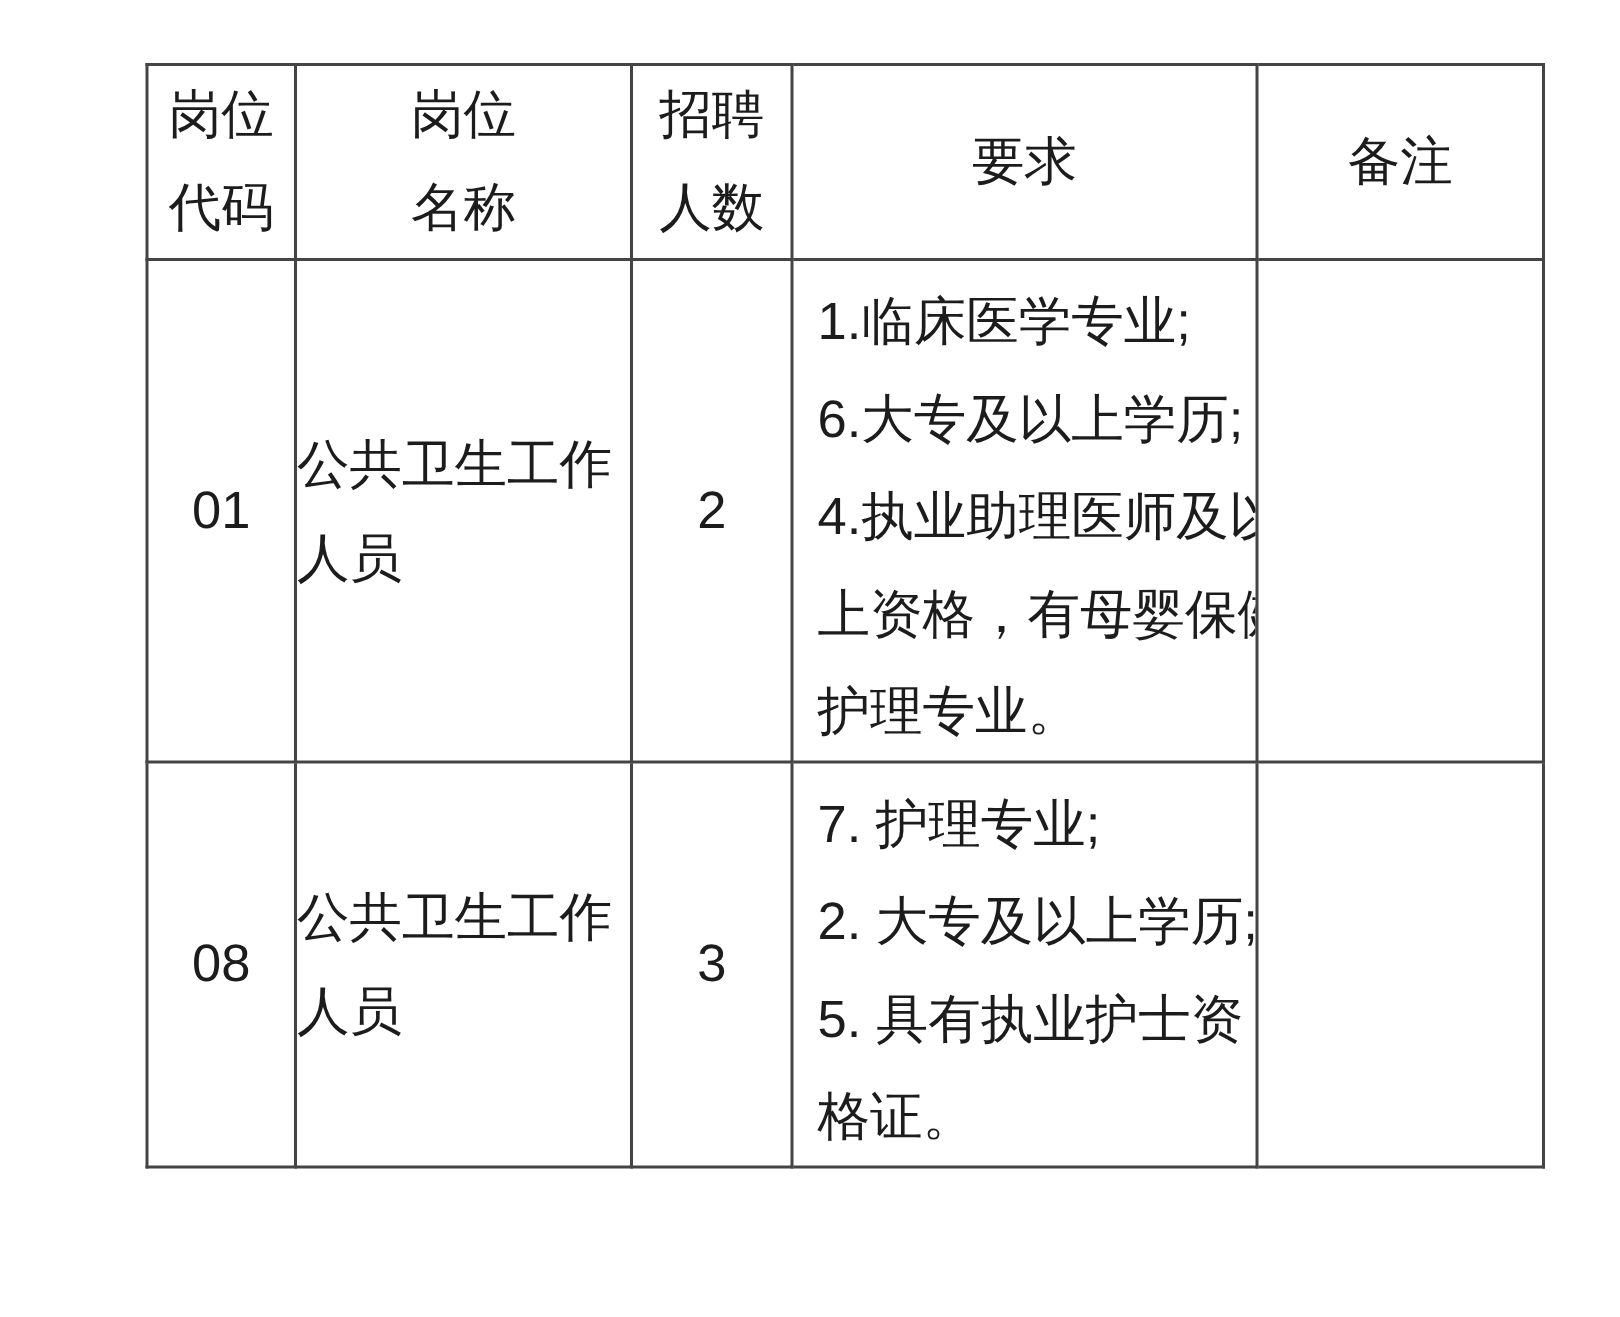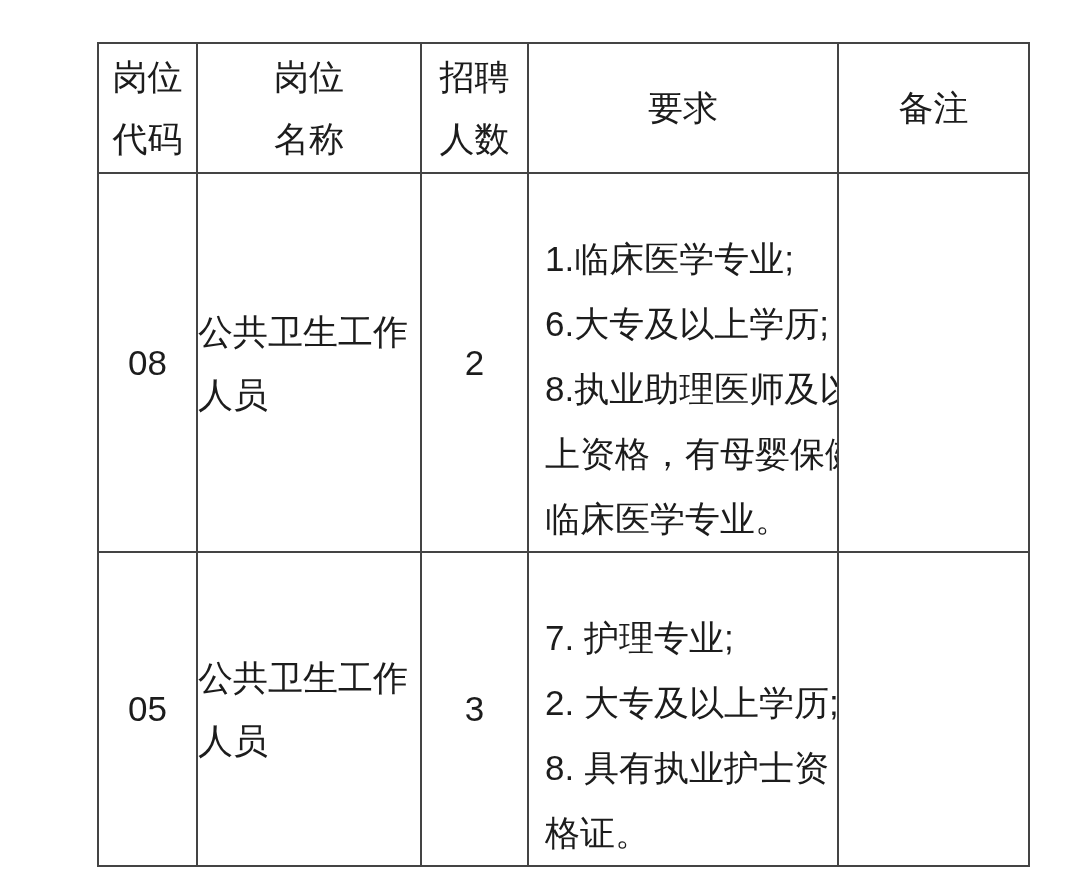--- a/index.html
+++ b/index.html
@@ -61,7 +61,6 @@
   }
   .req-inner {
     padding: 8px 6px 0 16px;
-    margin-top: 44px;
   }
   .reqline {
     display: block;

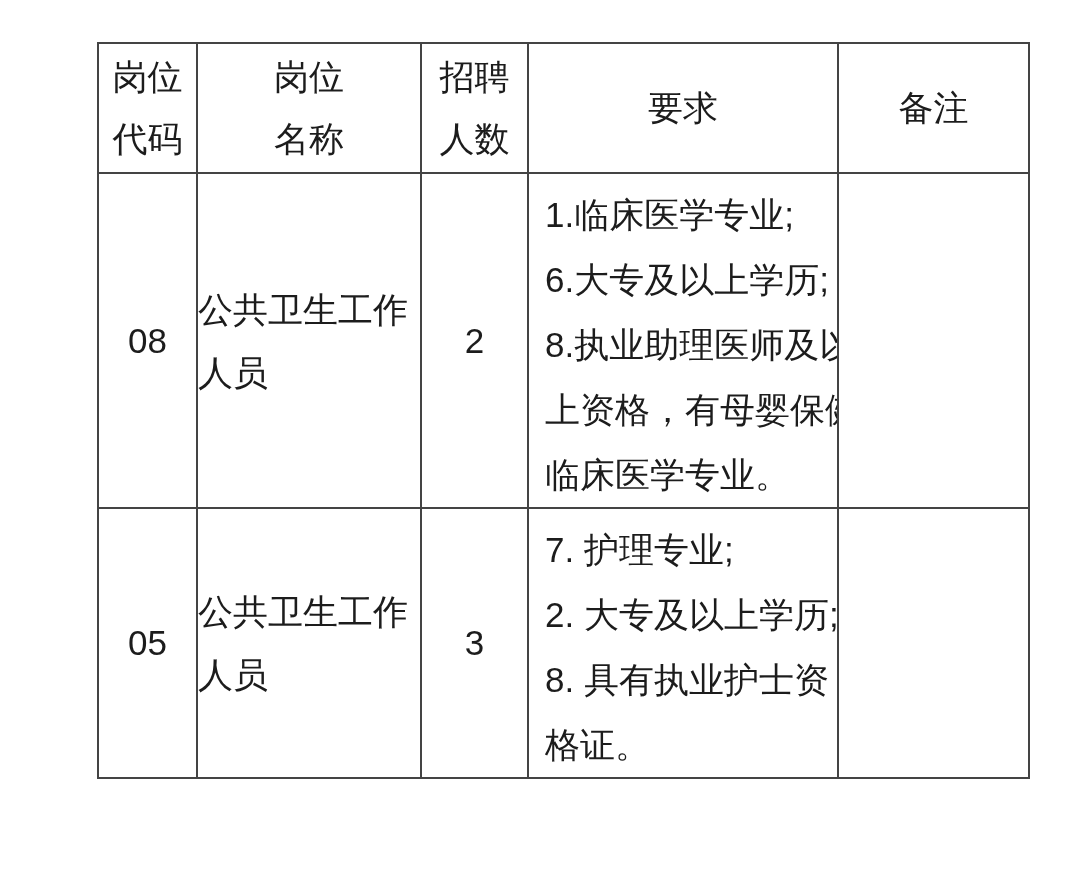--- a/index.html
+++ b/index.html
@@ -103,7 +103,7 @@
 
     <tr class="r-1">
       <td class="cell-center">
-        <span>08</span>
+        <span>01</span>
       </td>
       <td>
         <span class="nameline">公共卫生工作</span>

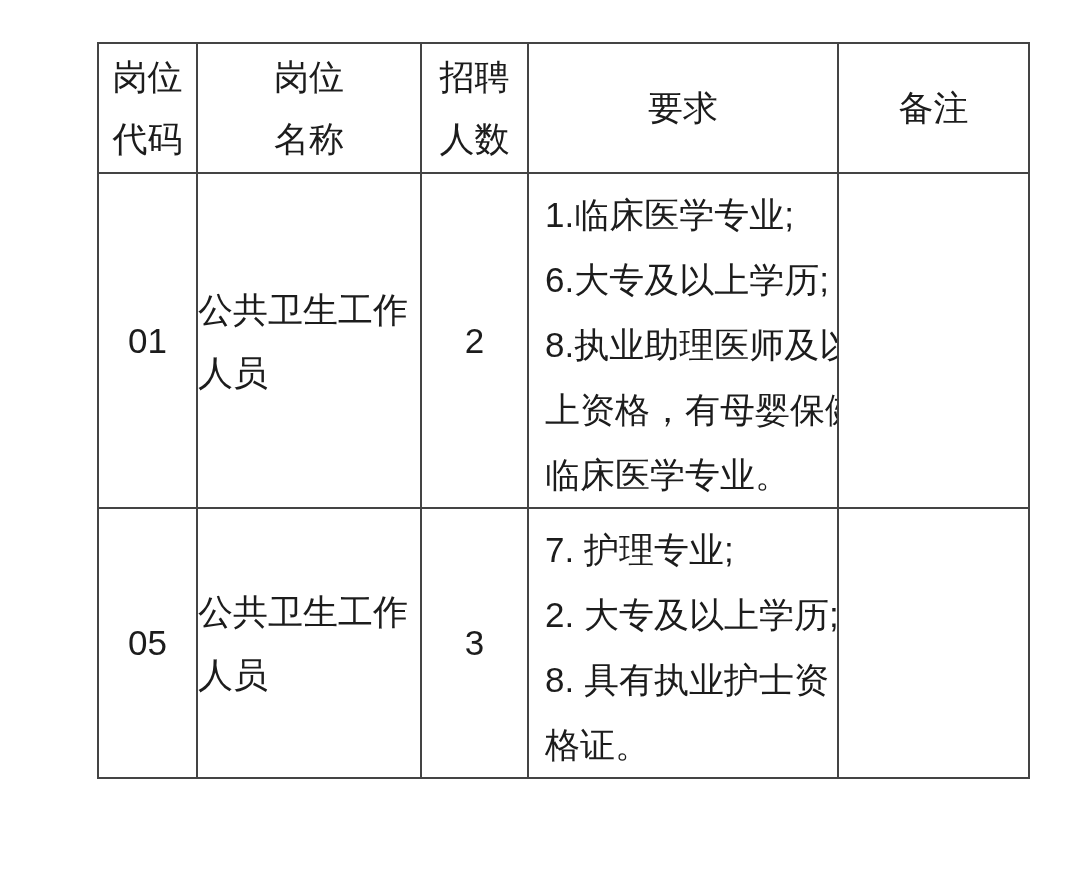--- a/index.html
+++ b/index.html
@@ -116,7 +116,7 @@
         <div class="req-inner">
           <span class="reqline">1.临床医学专业;</span>
           <span class="reqline">6.大专及以上学历;</span>
-          <span class="reqline">8.执业助理医师及以</span>
+          <span class="reqline">4.执业助理医师及以</span>
           <span class="reqline">上资格，有母婴保健</span>
           <span class="reqline">临床医学专业。</span>
         </div>

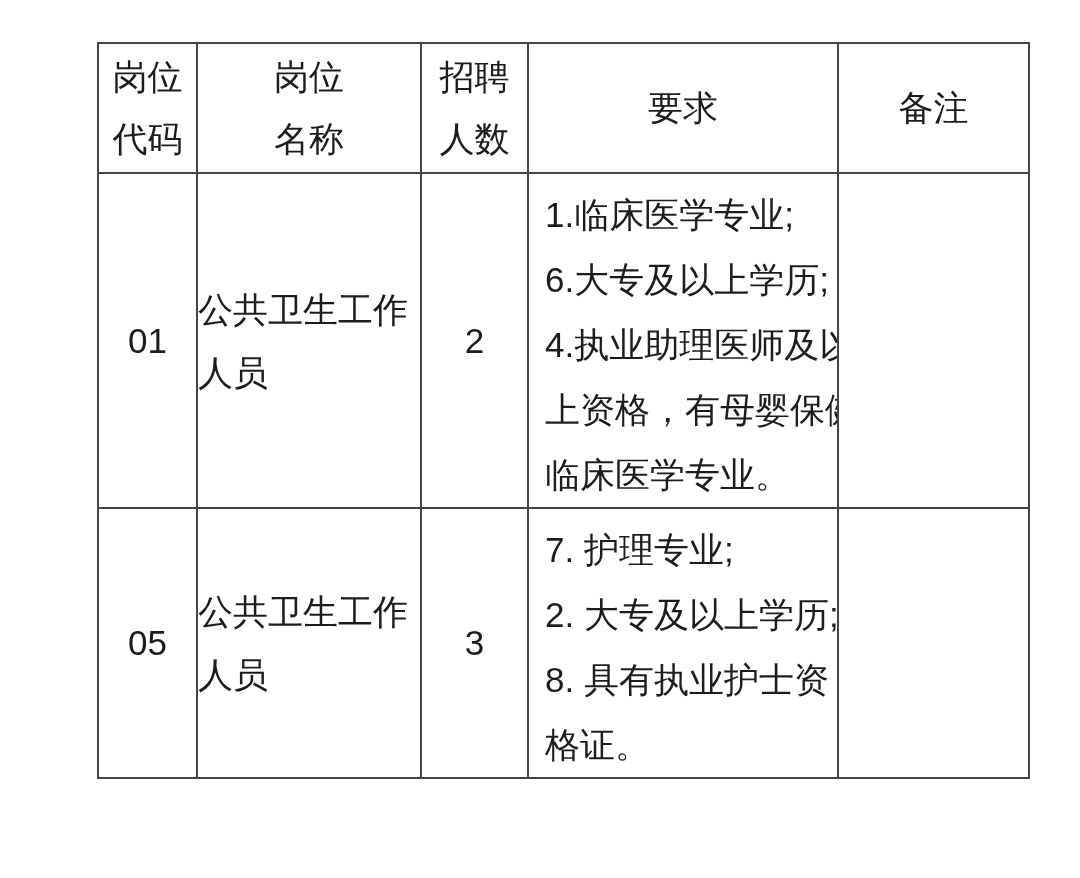--- a/index.html
+++ b/index.html
@@ -118,7 +118,7 @@
           <span class="reqline">6.大专及以上学历;</span>
           <span class="reqline">4.执业助理医师及以</span>
           <span class="reqline">上资格，有母婴保健</span>
-          <span class="reqline">临床医学专业。</span>
+          <span class="reqline">护理专业。</span>
         </div>
       </td>
       <td>

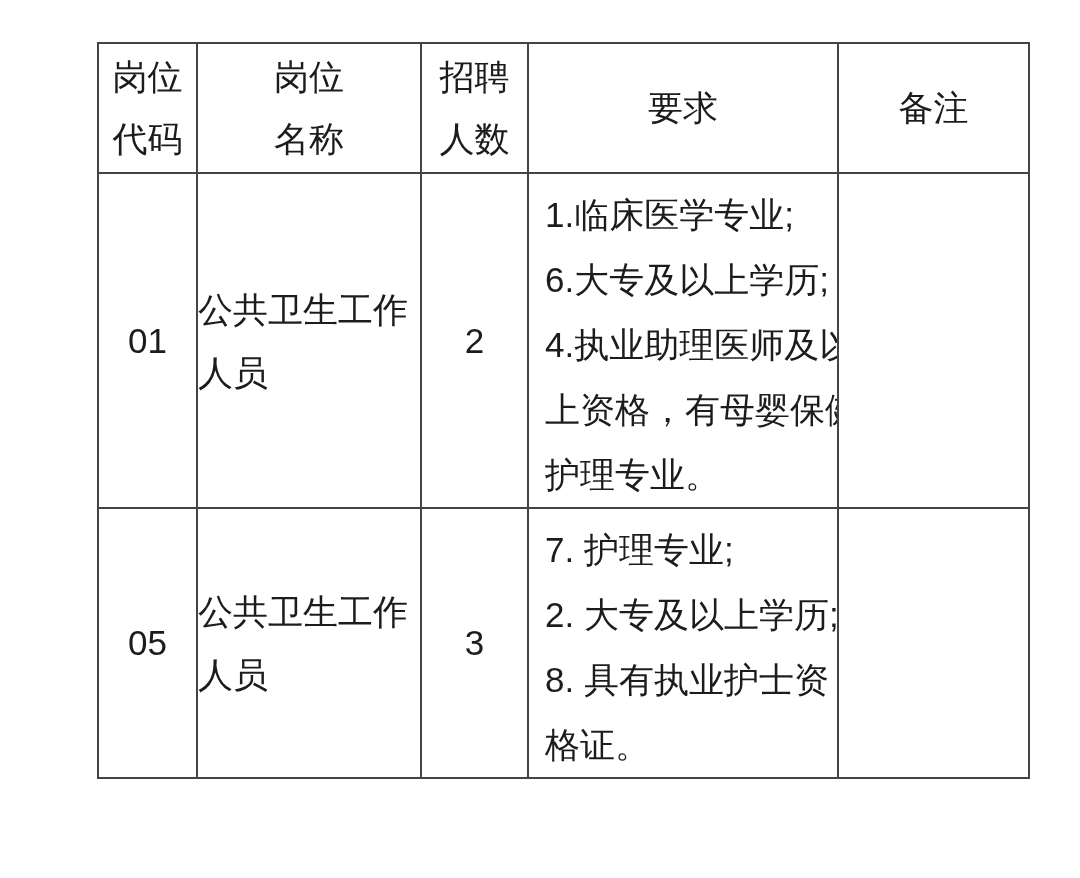--- a/index.html
+++ b/index.html
@@ -128,7 +128,7 @@
 
     <tr class="r-2">
       <td class="cell-center">
-        <span>05</span>
+        <span>08</span>
       </td>
       <td>
         <span class="nameline">公共卫生工作</span>

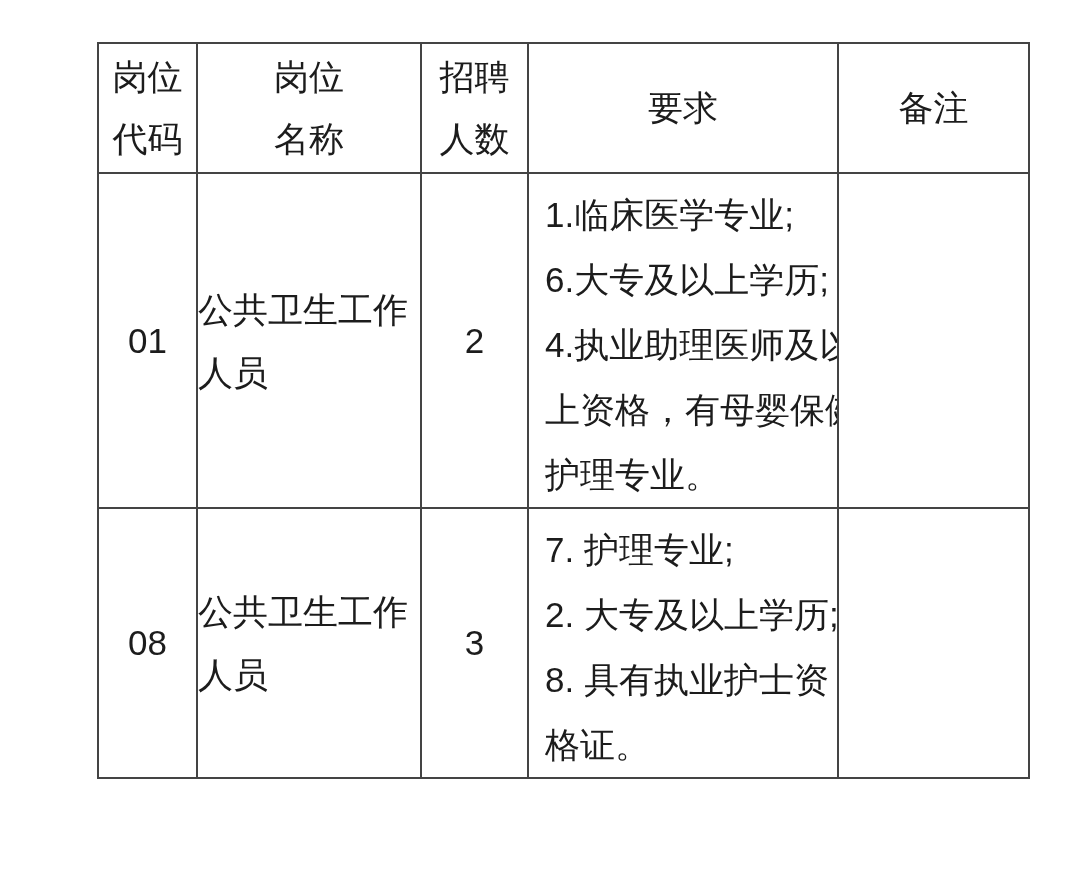--- a/index.html
+++ b/index.html
@@ -141,7 +141,7 @@
         <div class="req-inner">
           <span class="reqline">7. 护理专业;</span>
           <span class="reqline">2. 大专及以上学历;</span>
-          <span class="reqline">8. 具有执业护士资</span>
+          <span class="reqline">5. 具有执业护士资</span>
           <span class="reqline">格证。</span>
         </div>
       </td>

